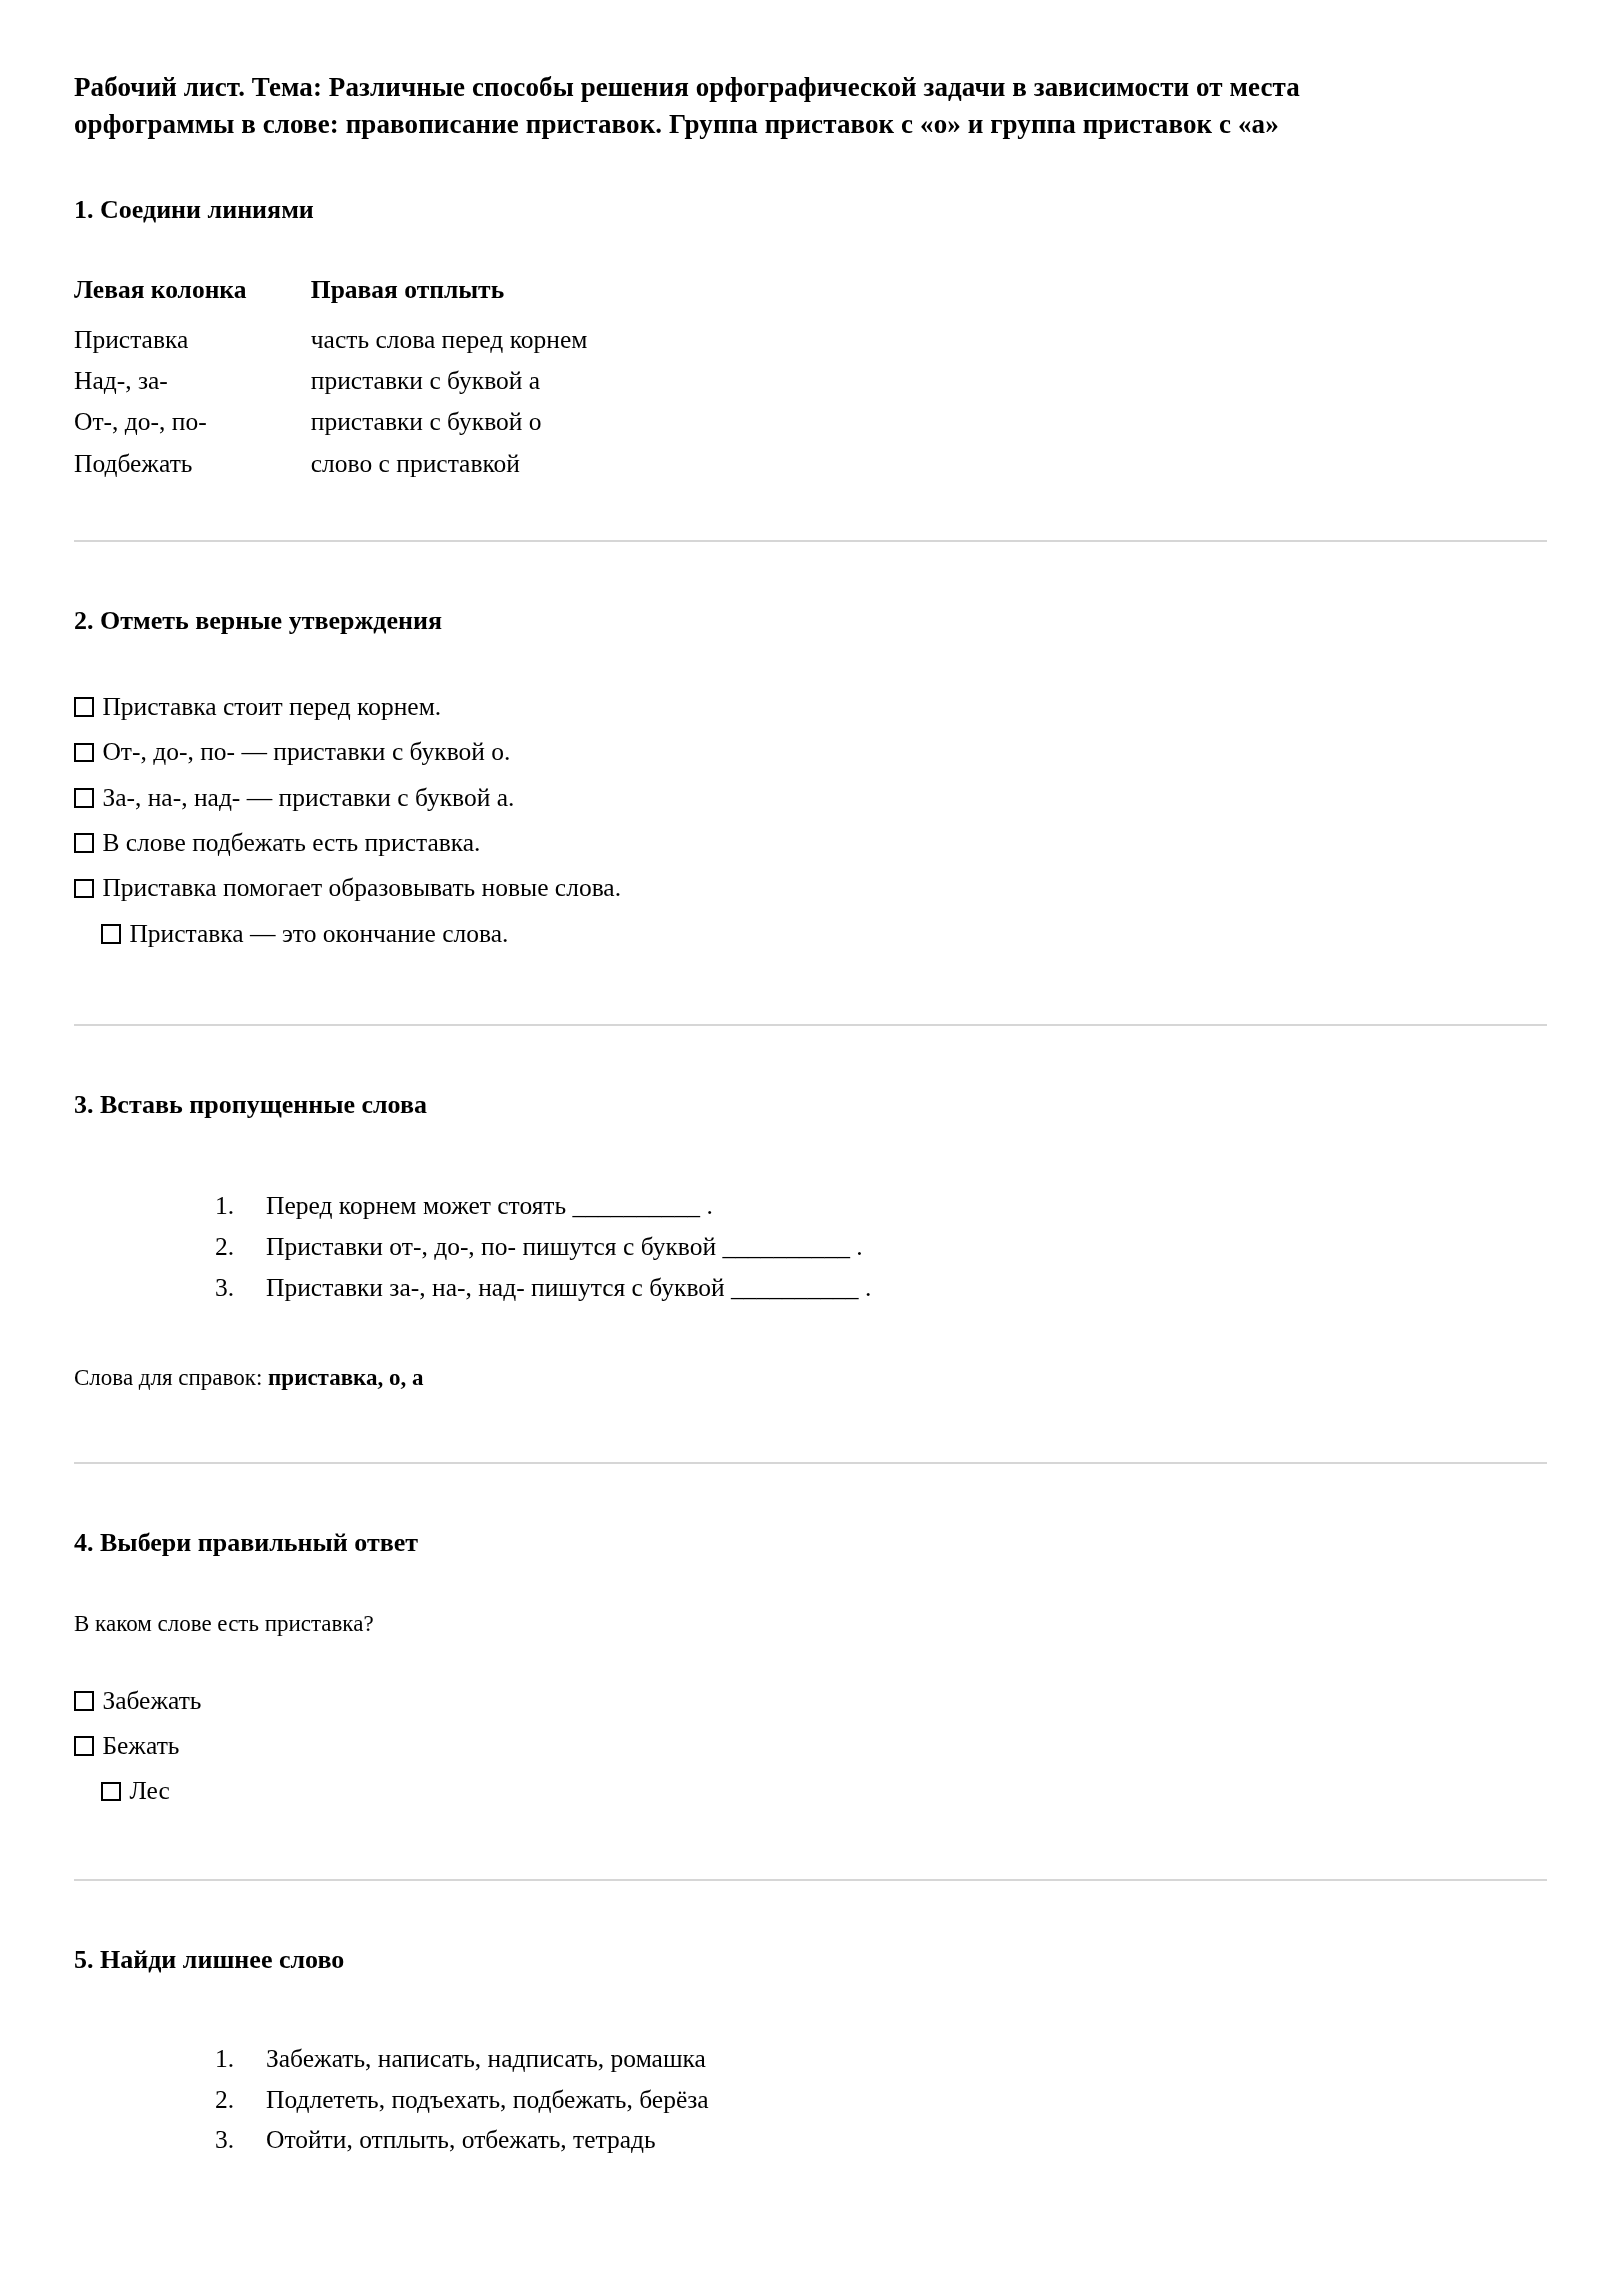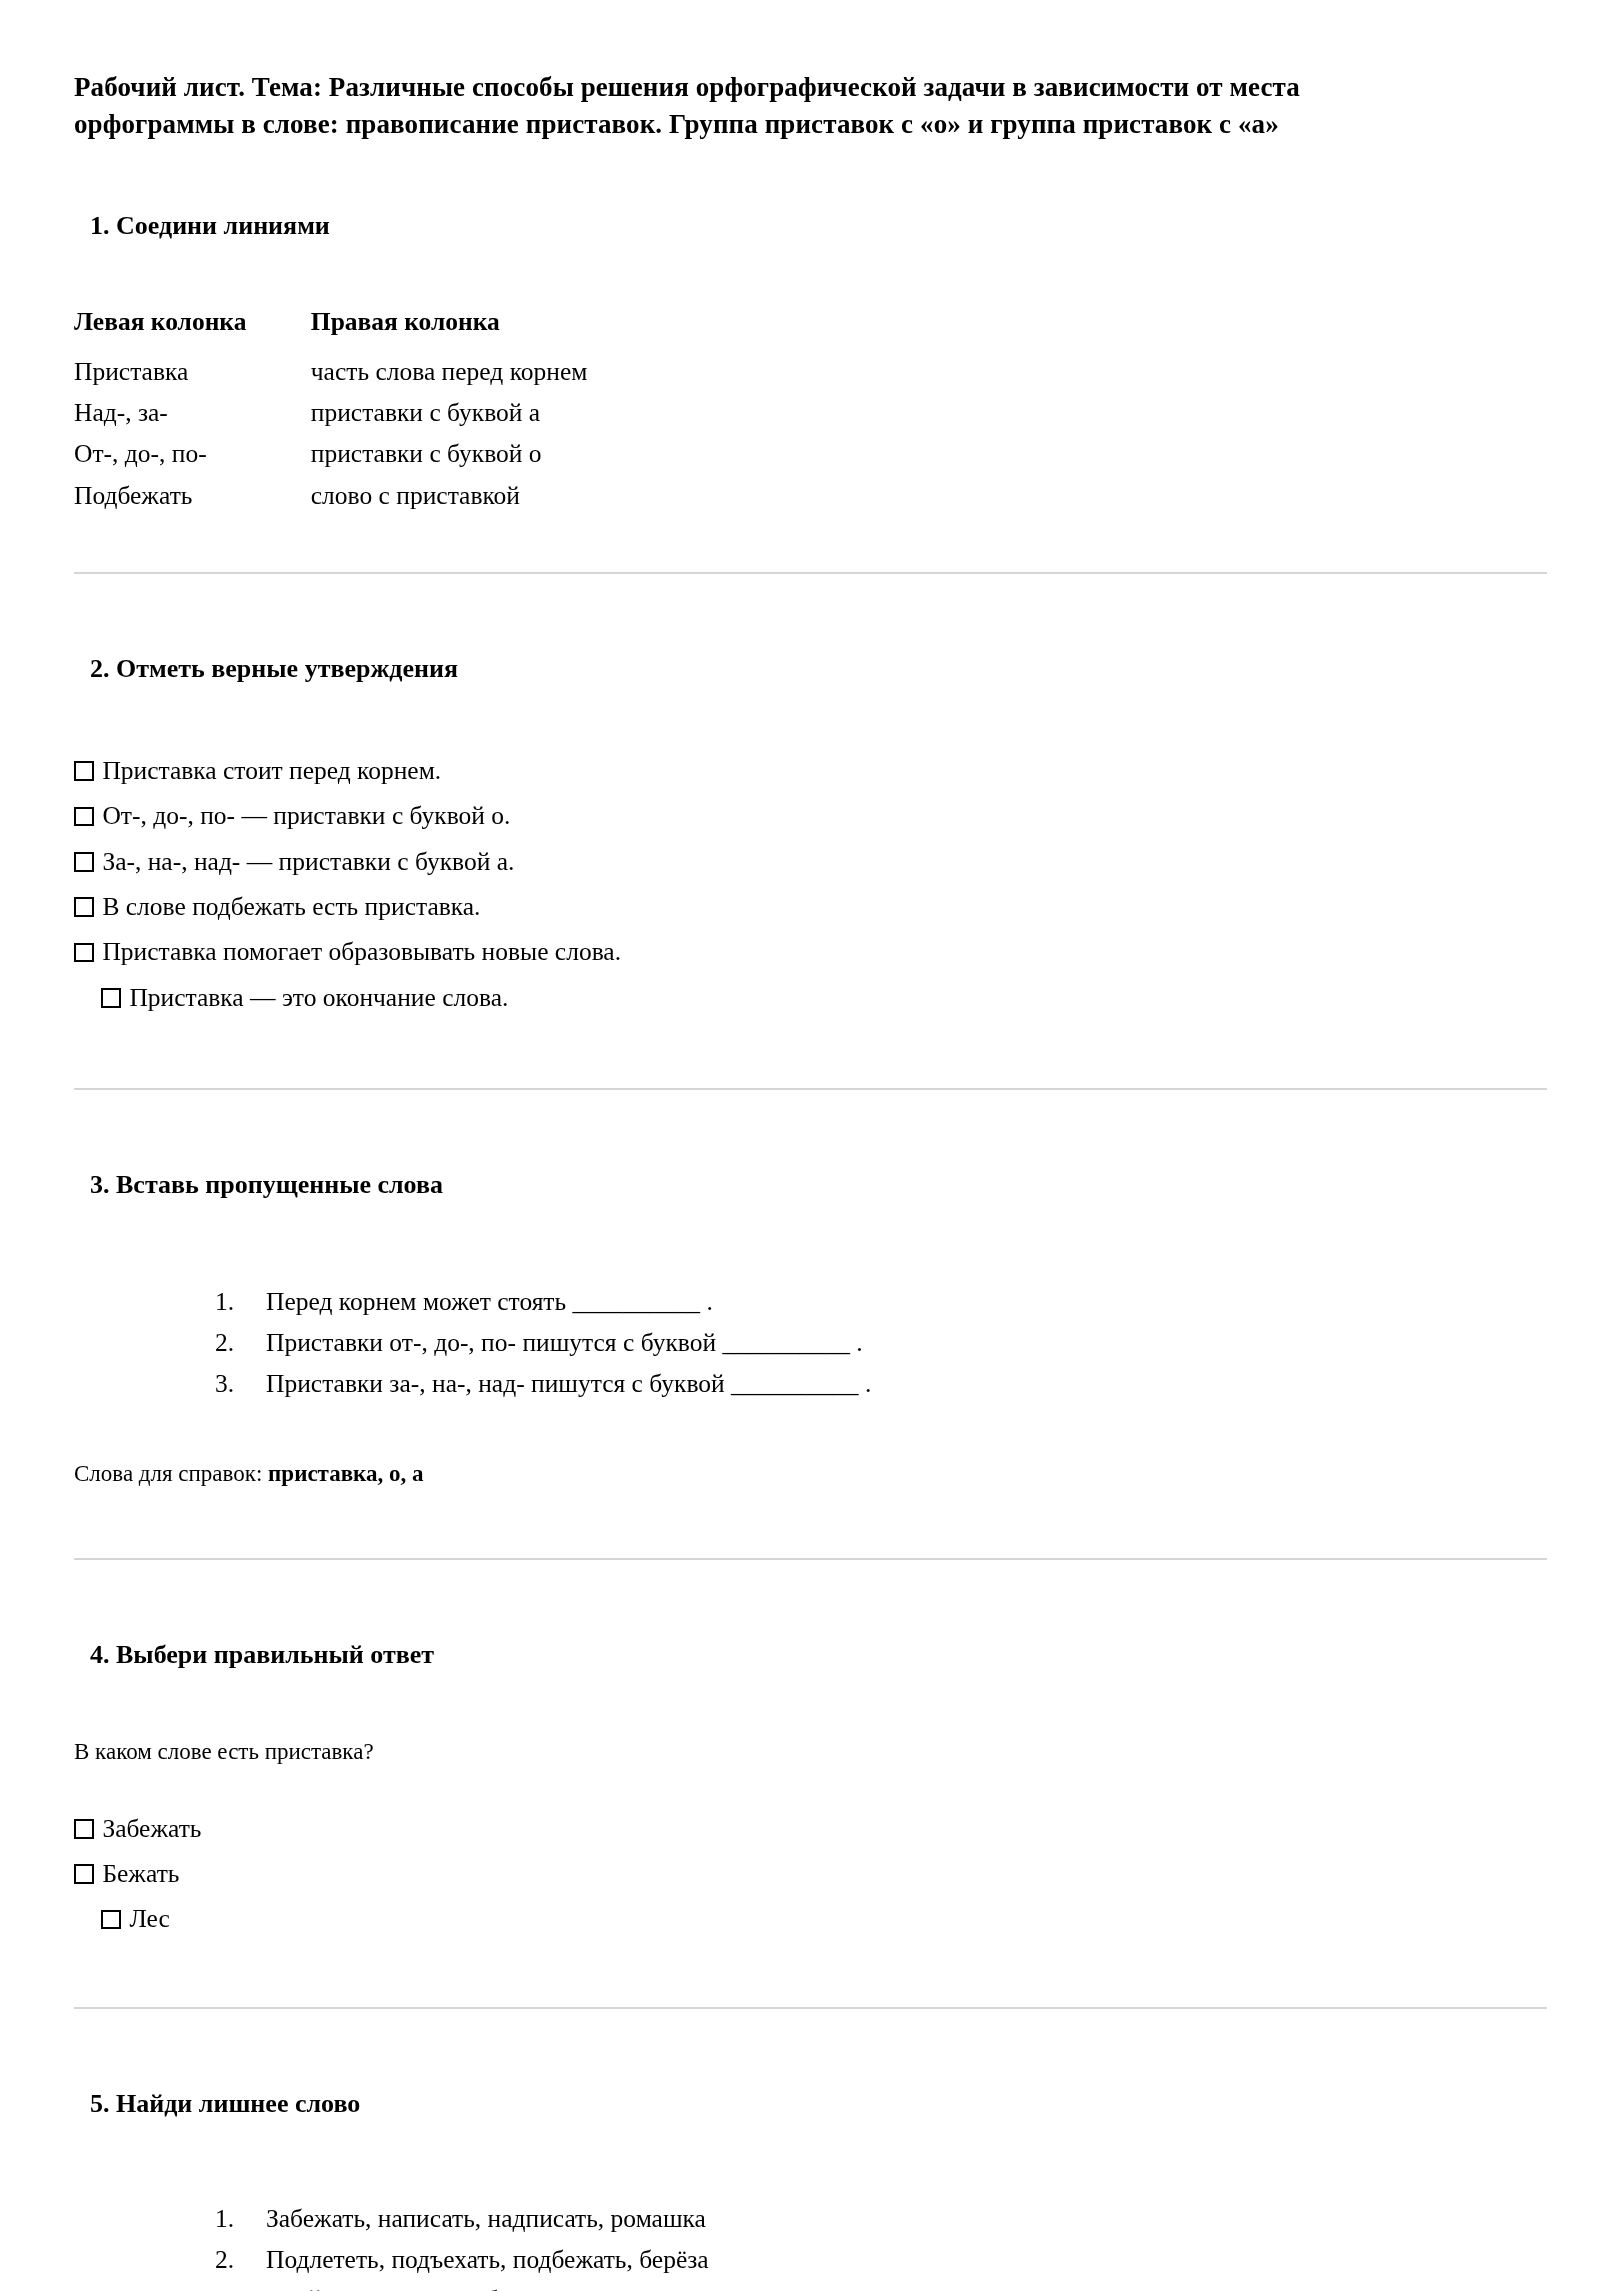--- a/index.html
+++ b/index.html
@@ -37,7 +37,7 @@
     font-weight: bold;
     font-size: 26px;
     line-height: 1.3;
-    margin: 16px;
+    margin: 0;
   }
 
   

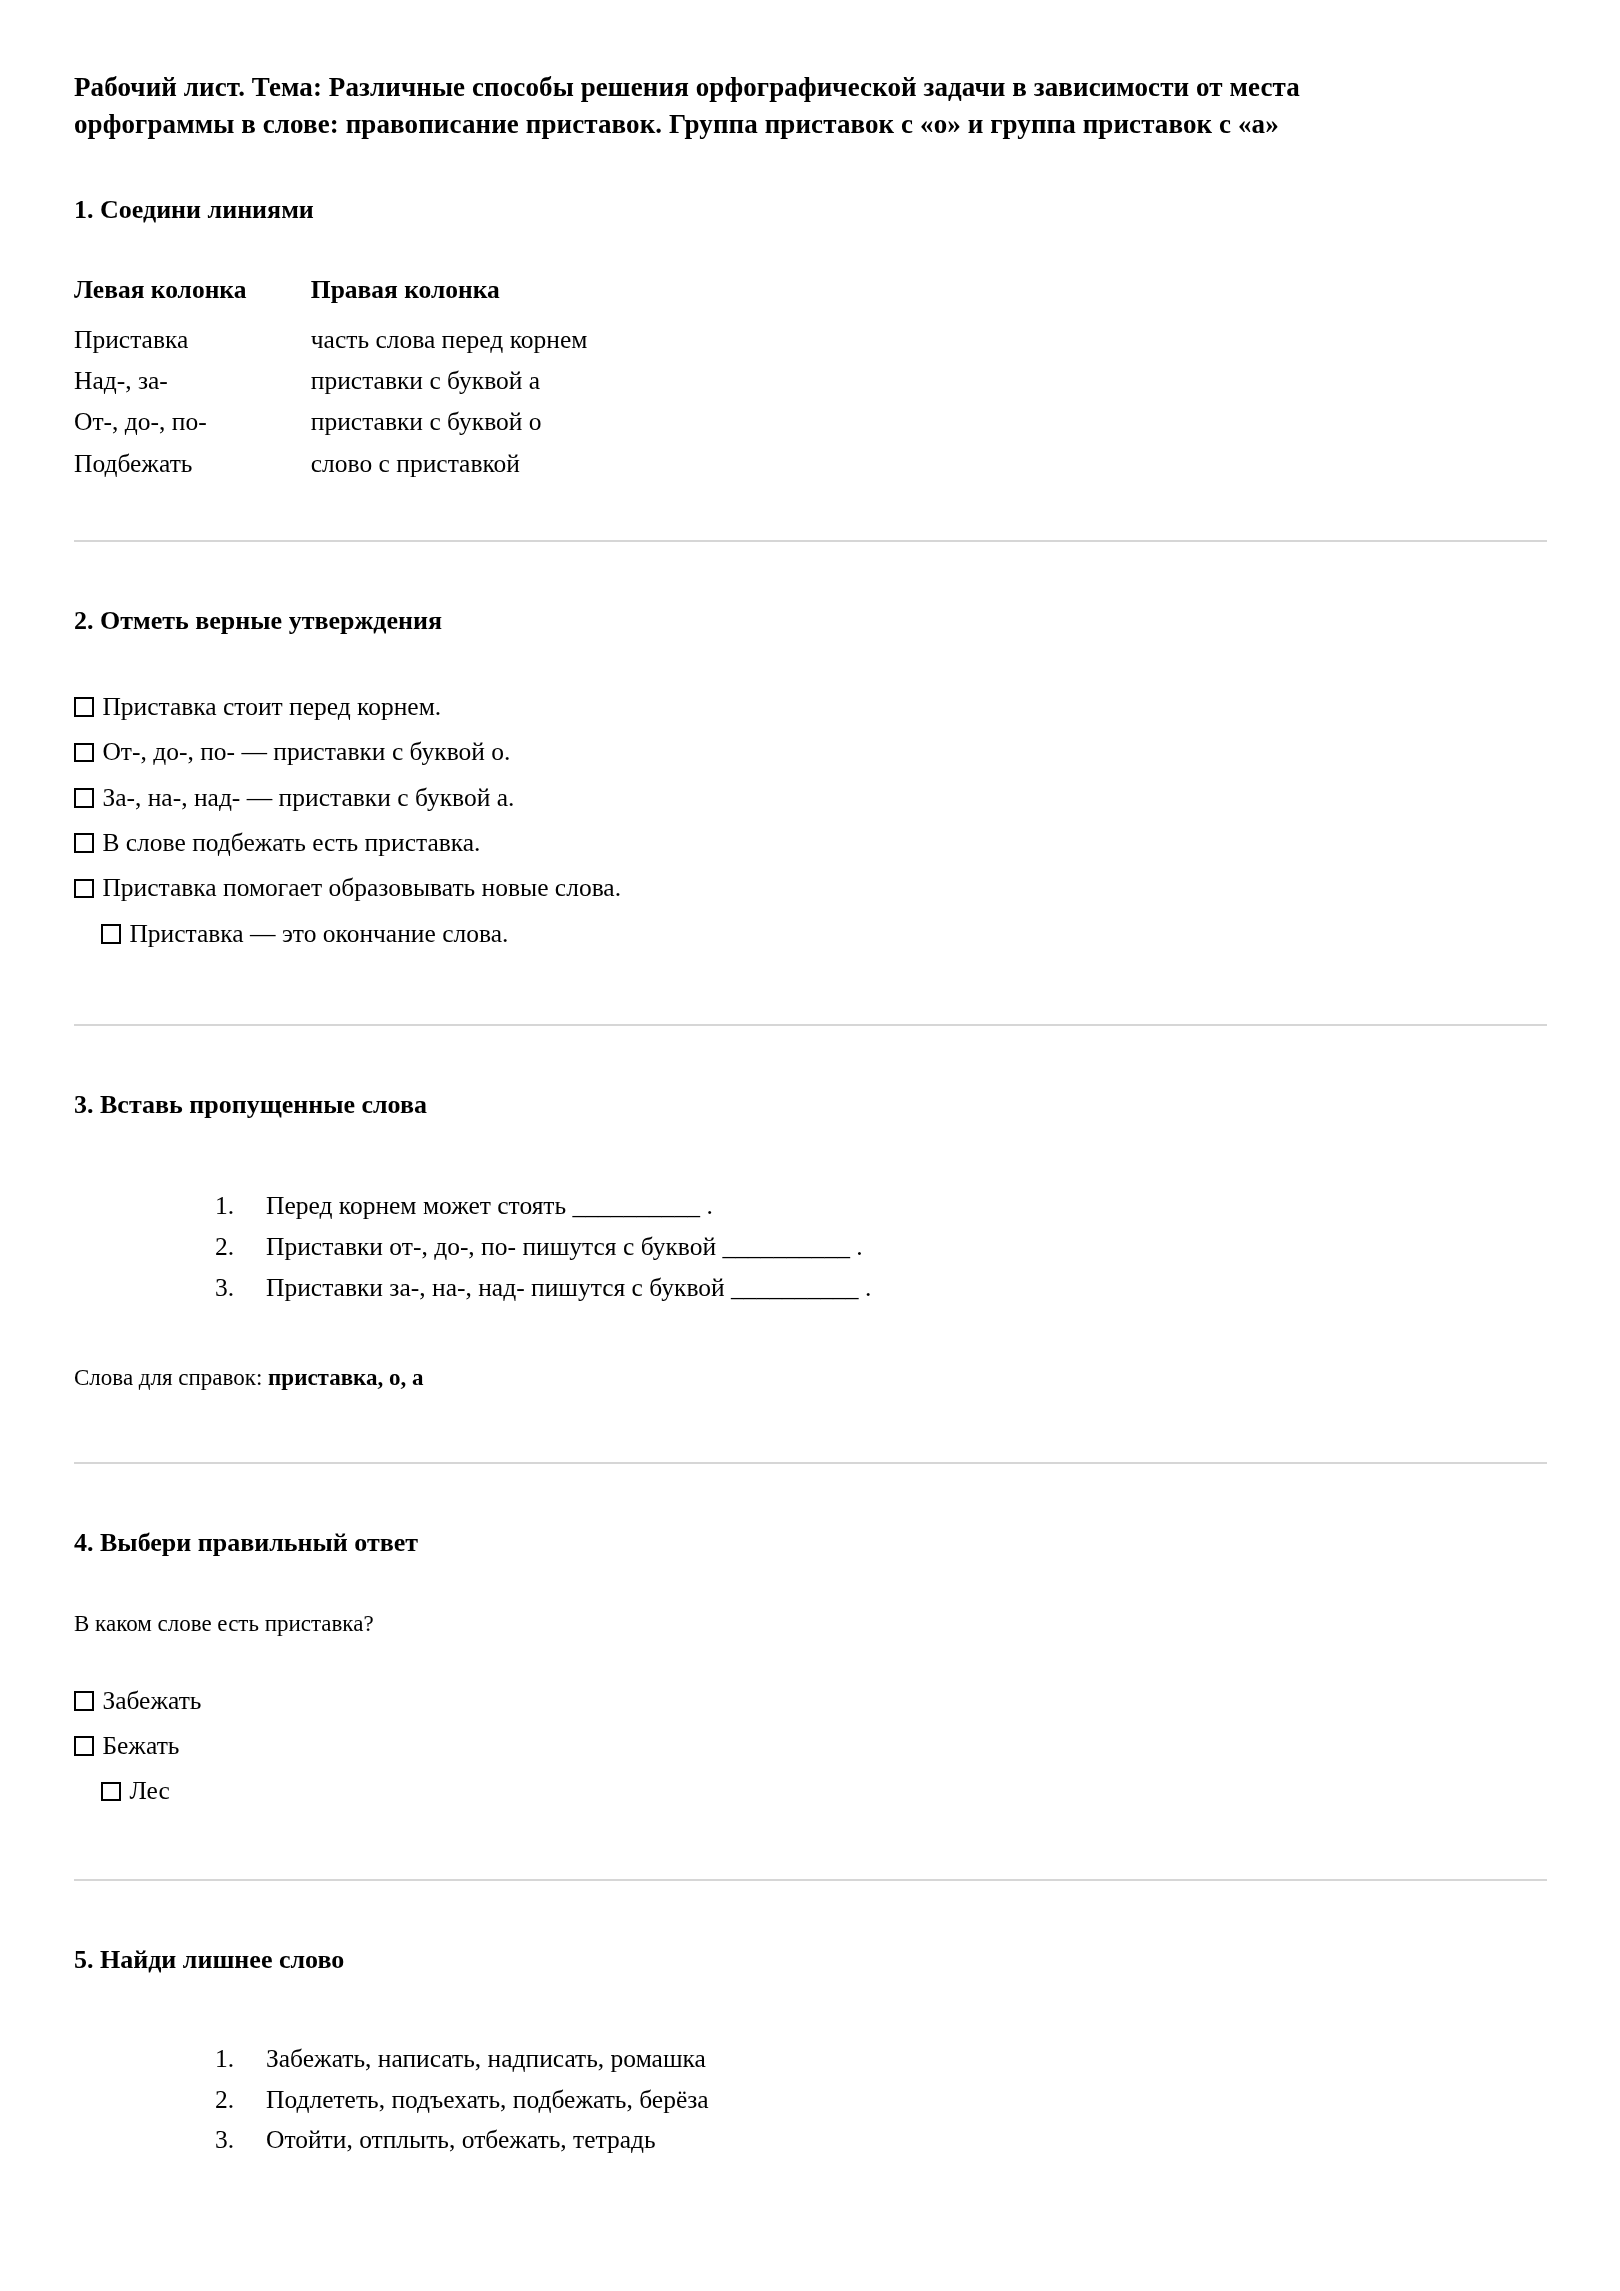--- a/index.html
+++ b/index.html
@@ -159,7 +159,7 @@
       <thead>
         <tr>
           <th class="col-left">Левая колонка</th>
-          <th class="col-right">Правая колонка</th>
+          <th class="col-right">Правая отплыть</th>
         </tr>
       </thead>
       <tbody>

